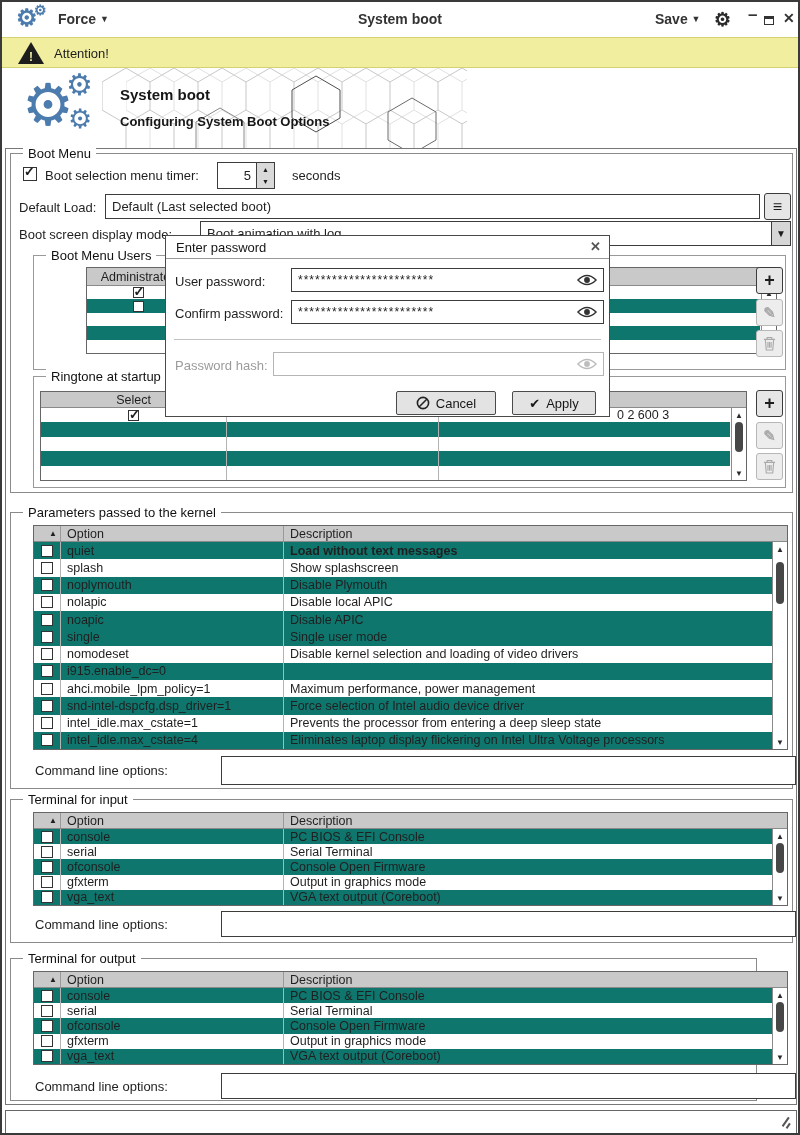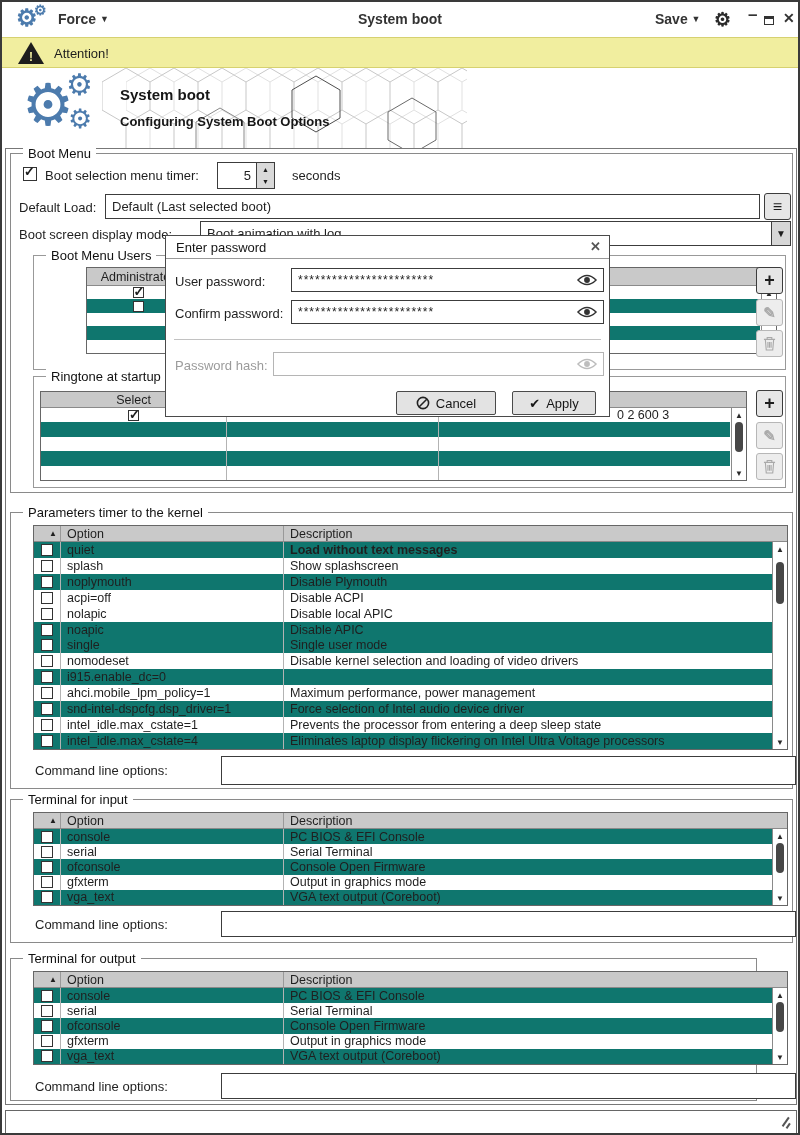--- a/index.html
+++ b/index.html
@@ -269,7 +269,7 @@
   </div>
 
   <div class="fs" style="left:8px;top:510px;width:783px;height:277px;">
-    <span class="legend">Parameters timer to the kernel</span>
+    <span class="legend">Parameters passed to the kernel</span>
     <div class="table" style="left:22px;top:12px;width:755px;height:225px;">
       <div class="thead" style="height:16px;">
         <span class="th" style="width:27px;justify-content:flex-end;padding-right:3px;font-size:8px;">▲</span>

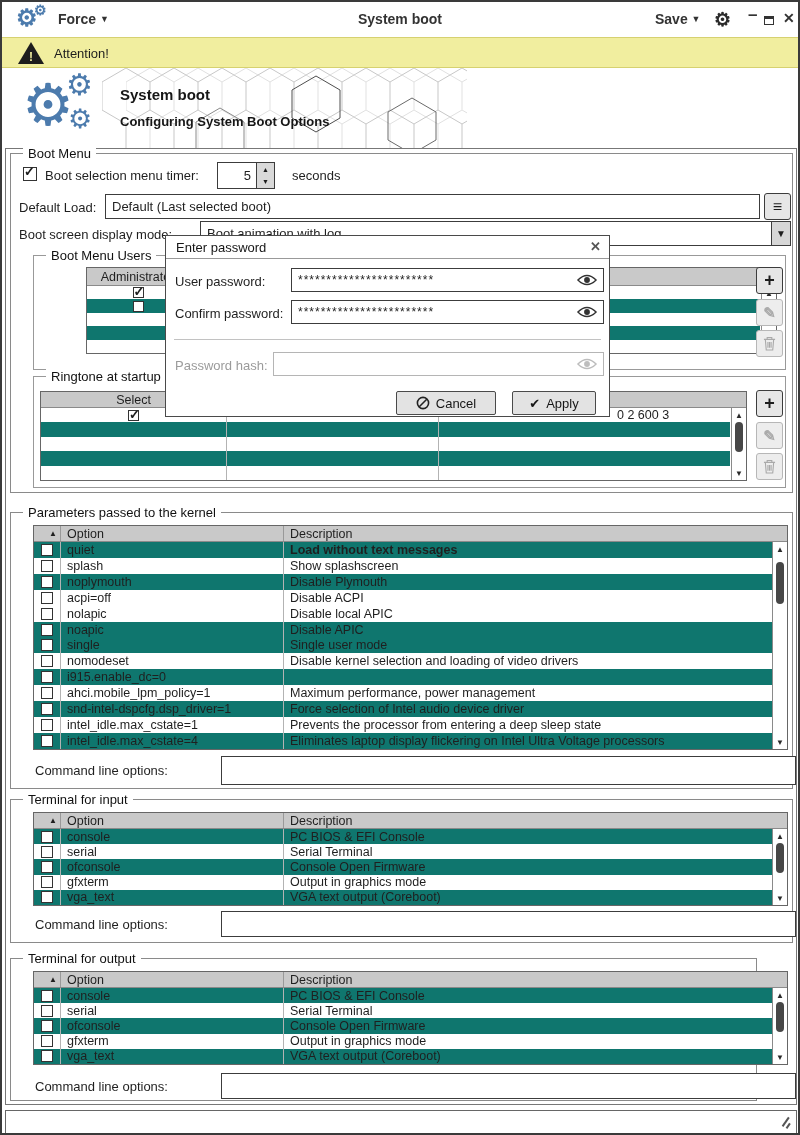--- a/index.html
+++ b/index.html
@@ -302,13 +302,6 @@
             <span class="cell last" style="flex:1;padding-left:6px;">Disable Plymouth</span>
           </div>
 
-          <div class="trow">
-            <span class="cell" style="width:27px;justify-content:center;">
-              <span class="cb" style="width:12px;height:12px;"></span>
-            </span>
-            <span class="cell" style="width:223px;padding-left:6px;">acpi=off</span>
-            <span class="cell last" style="flex:1;padding-left:6px;">Disable ACPI</span>
-          </div>
 
           <div class="trow">
             <span class="cell" style="width:27px;justify-content:center;">

